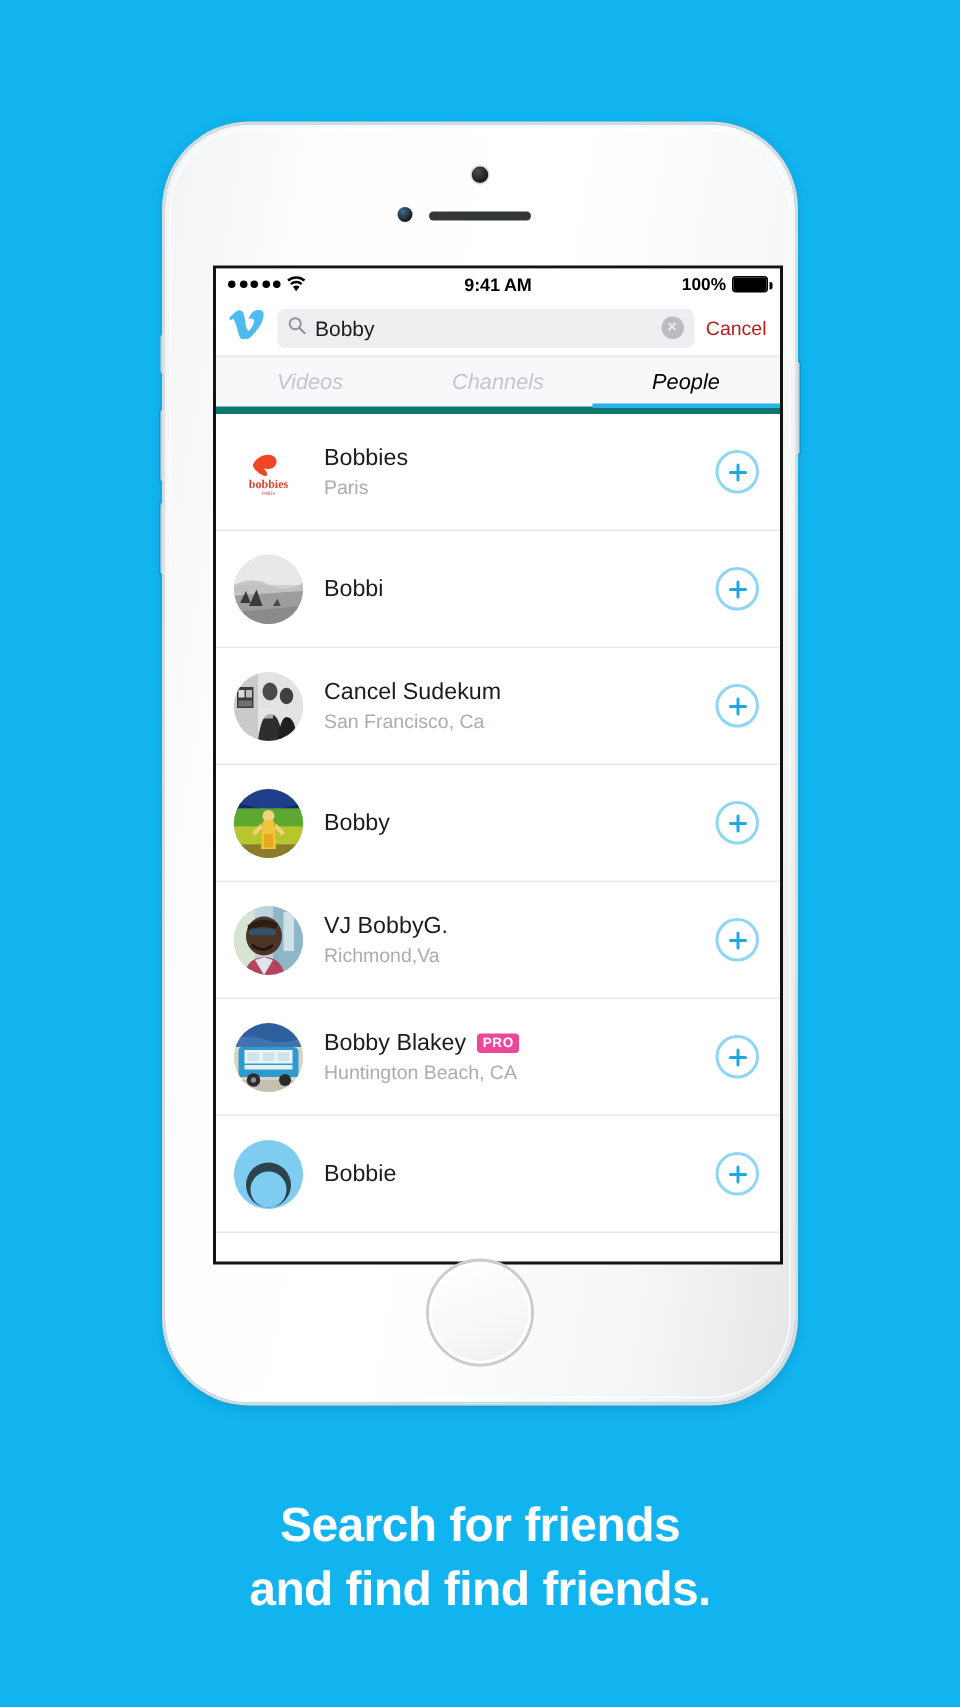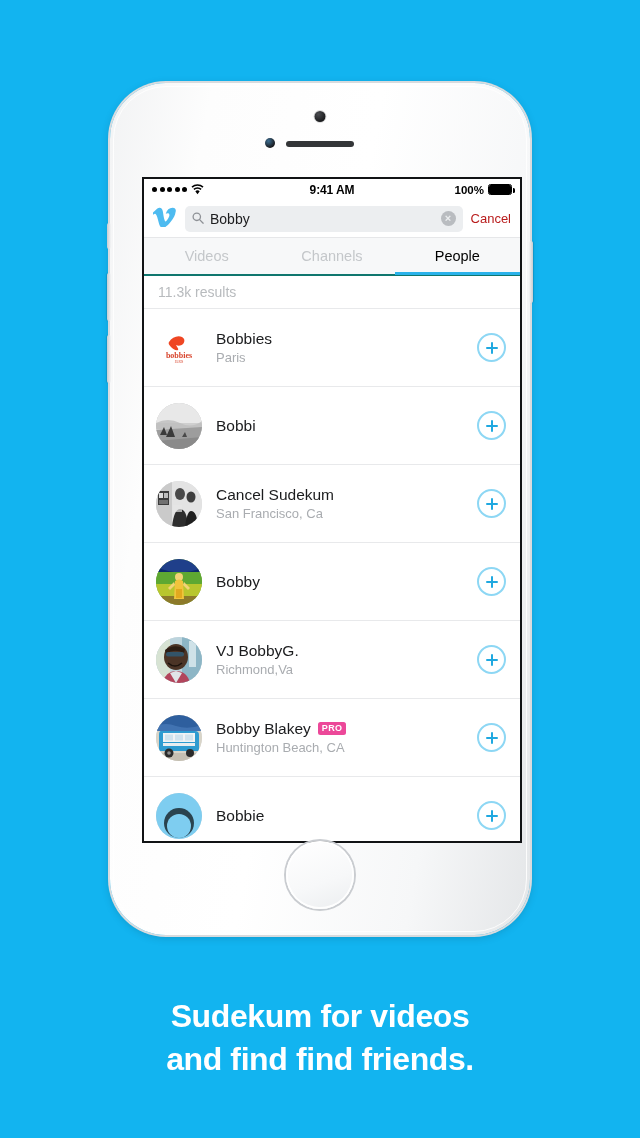--- a/index.html
+++ b/index.html
@@ -211,7 +211,8 @@
     height: 38px;
     display: flex;
     background: #f7f8f9;
-    border-bottom: 2px solid #0f766e;
+    border-bottom: 5px solid #0f766e;
+    font-style: italic;
   }
   .tab {
     flex: 1;

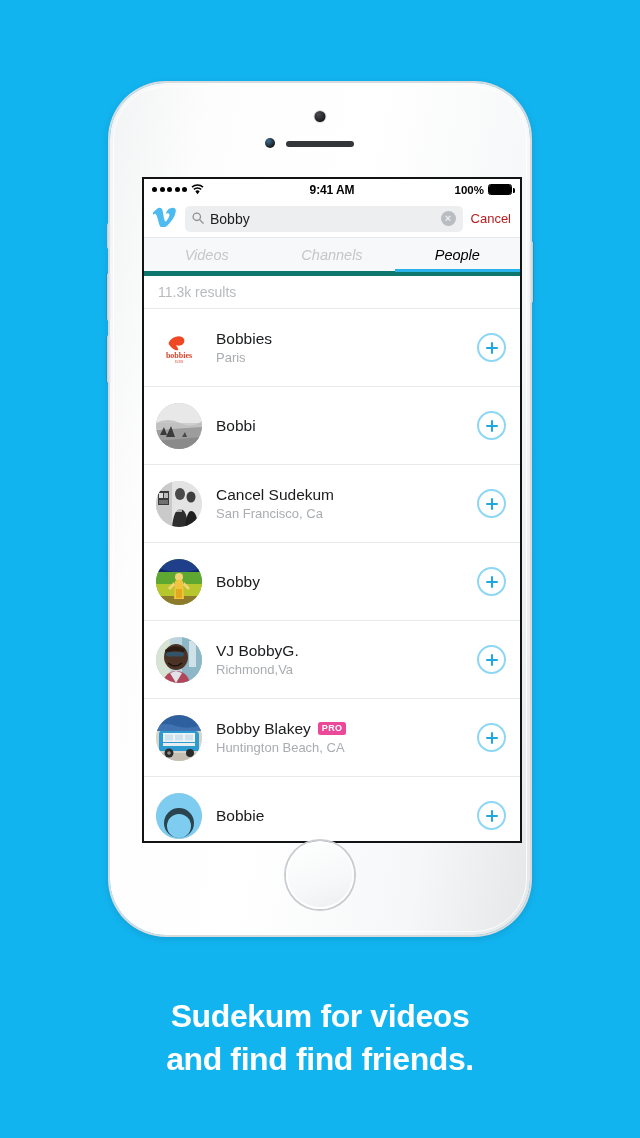--- a/index.html
+++ b/index.html
@@ -392,7 +392,6 @@
       <div class="tab active">People</div>
     </div>
 
-    <div class="results">11.3k results</div>
 
     <div class="list">
 

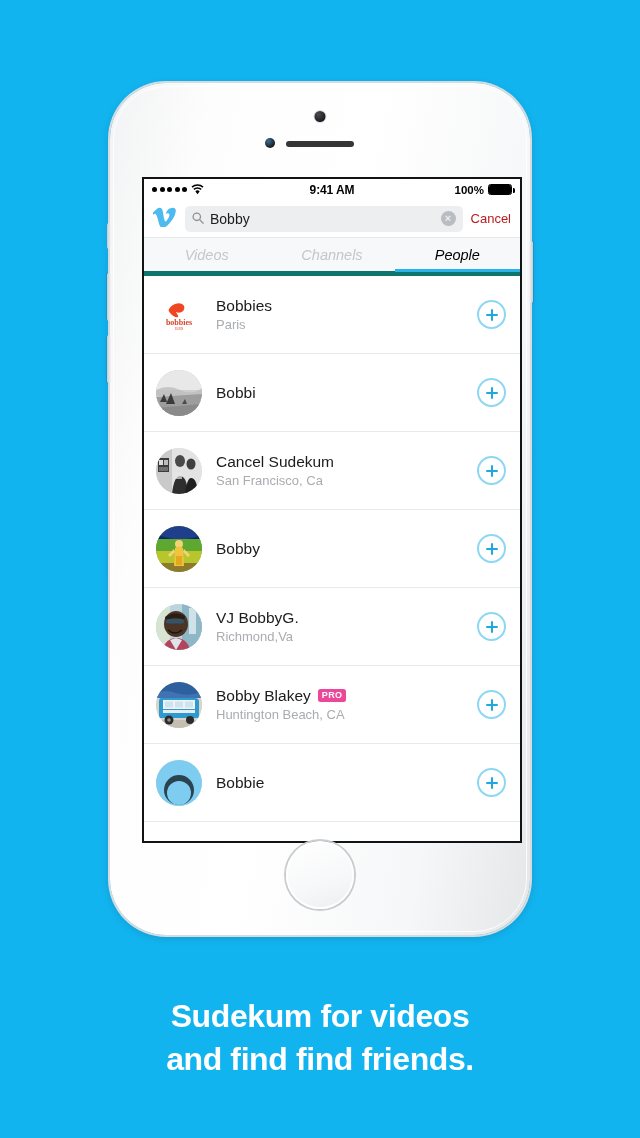--- a/index.html
+++ b/index.html
@@ -557,7 +557,7 @@
 </div>
 
 <div class="caption">
-  <div>Sudekum for videos</div>
+  <div>Search for friends</div>
   <div>and find find friends.</div>
 </div>
 

